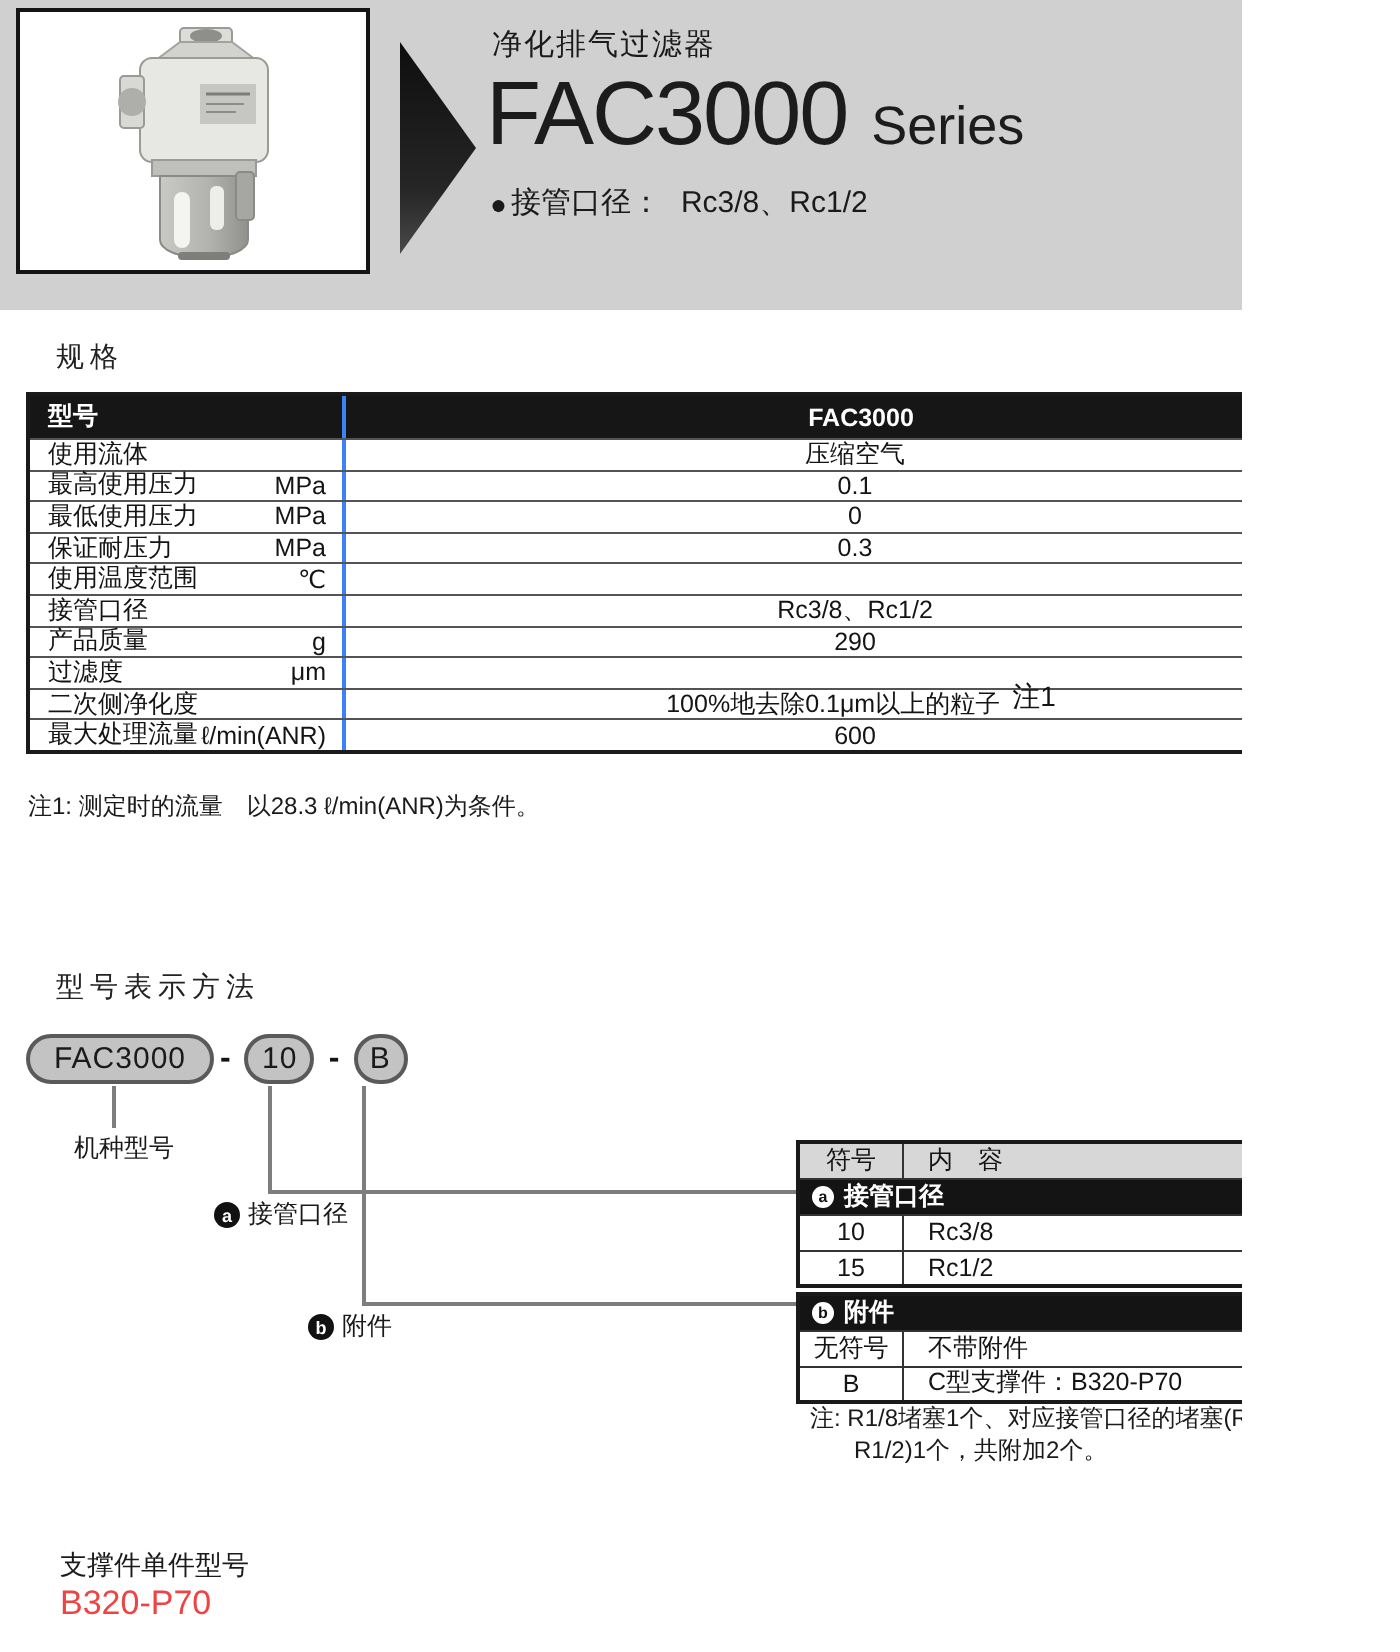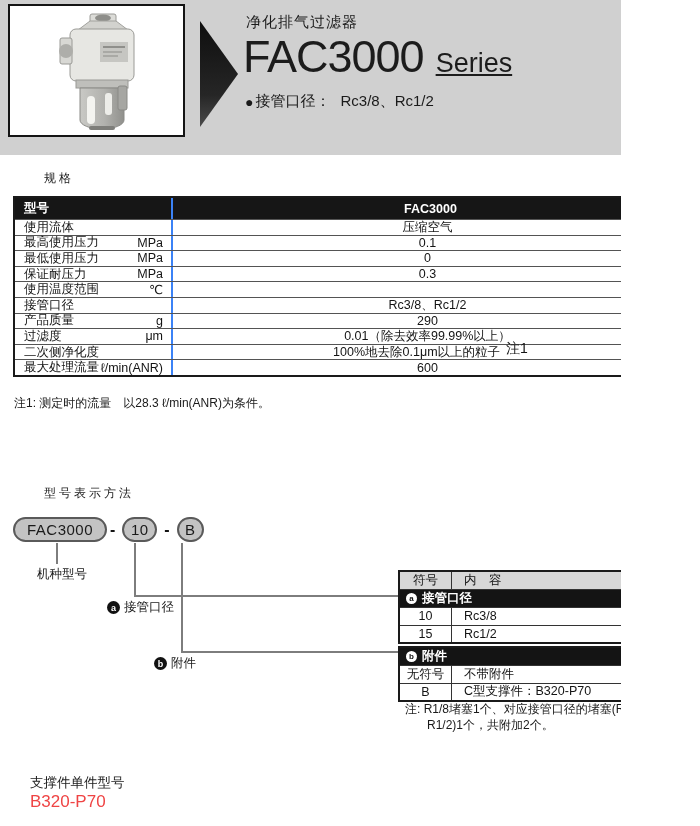--- a/index.html
+++ b/index.html
@@ -20,7 +20,7 @@
   .hd-subtitle { position:absolute; left:246px; top:13px; font-size:15px; color:#1a1a1a; letter-spacing:1px; }
   .hd-title-row { position:absolute; left:243px; top:33px; display:flex; align-items:baseline; }
   .hd-series { font-size:45px; line-height:1.05; letter-spacing:-1px; color:#1c1c1c; }
-  .hd-series-suffix { font-size:27px; margin-left:12px; color:#1c1c1c;text-decoration:underline; }
+  .hd-series-suffix { font-size:27px; margin-left:12px; color:#1c1c1c; }
   .hd-ports { position:absolute; left:245px; top:92px; font-size:15px; color:#1a1a1a; display:flex; align-items:center; }
   .hd-ports .bullet { font-size:14px; margin-right:2px; }
   .hd-ports .port-sizes { margin-left:10px; }

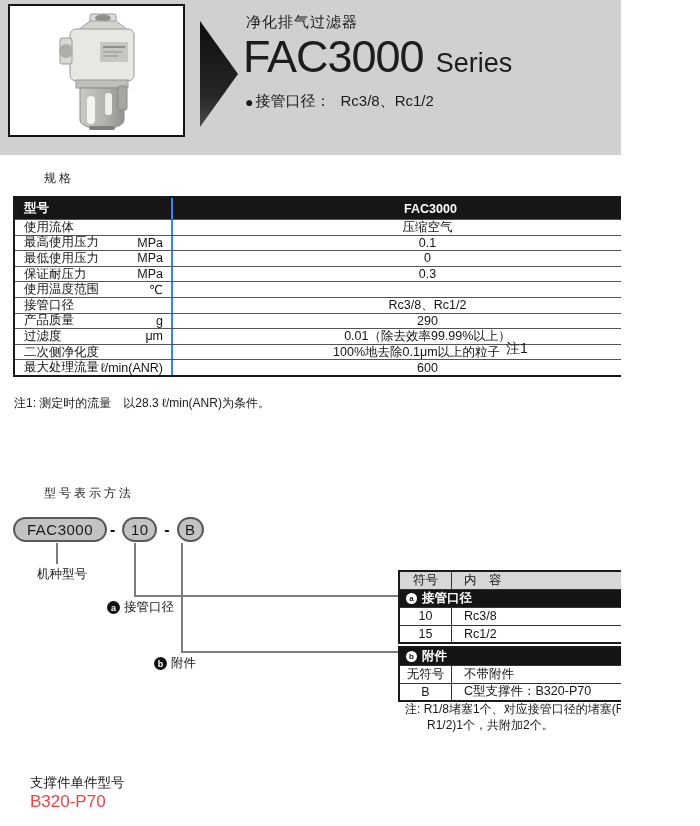--- a/index.html
+++ b/index.html
@@ -26,8 +26,8 @@
   .hd-ports .port-sizes { margin-left:10px; }
   
   .sec-heading {
-    position:absolute; left:28px; font-size:12px; font-weight:500;
-    font-family:Liberation Mono, monospace; color:#222; letter-spacing:3px;margin-left:16px;
+    position:absolute; left:28px; font-size:14px; font-weight:500;
+    font-family:Liberation Mono, monospace; color:#222; letter-spacing:3px;
   }
   #specs-heading { top:170px; }
   #model-heading { top:485px; }

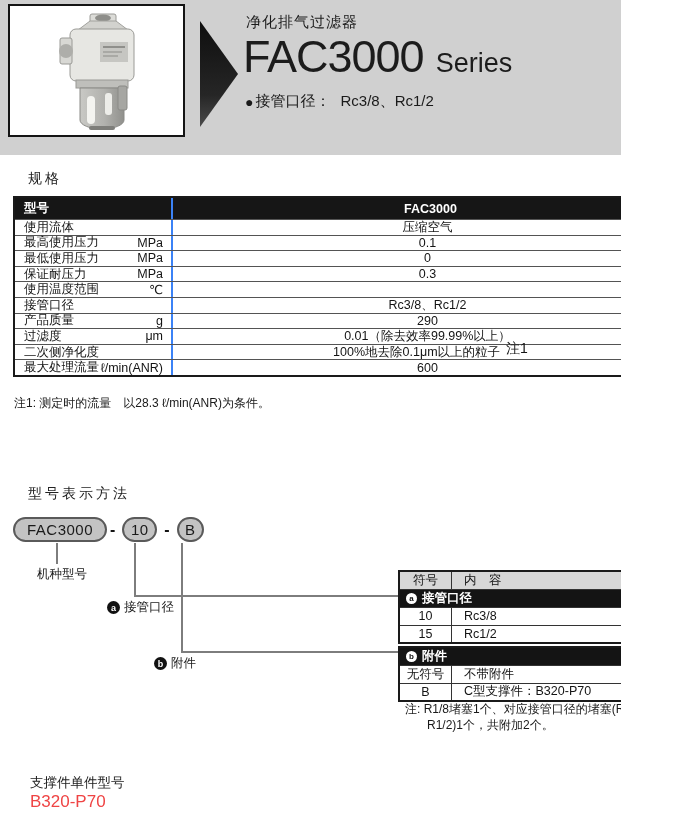--- a/index.html
+++ b/index.html
@@ -239,10 +239,6 @@
           <span>过滤度</span>
           <span>μm</span>
         </div>
-      <div class="sp-c2">
-          <span>0.01（除去效率99.99%以上）</span>
-          <span class="sp-sup"></span>
-        </div>
     </div>
     <div class="spec-row">
       <div class="sp-c1">

